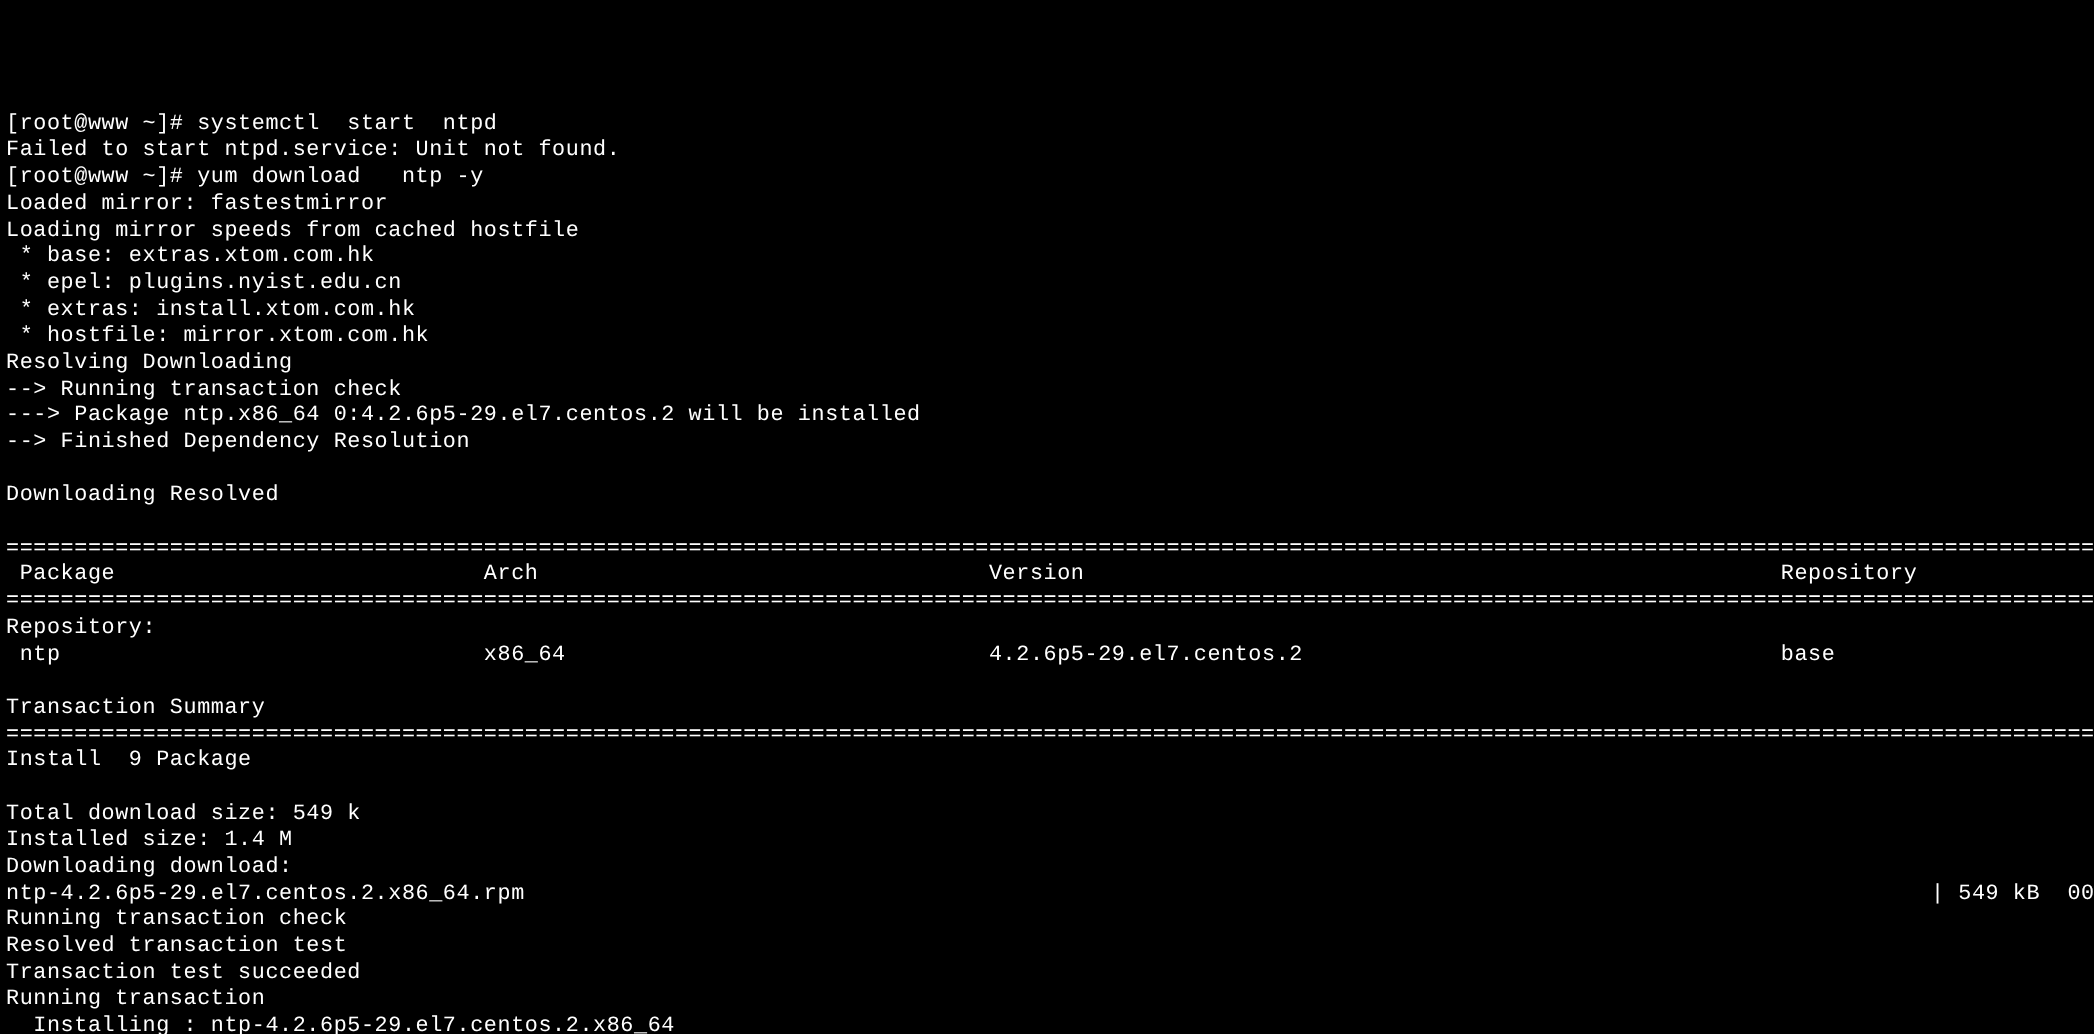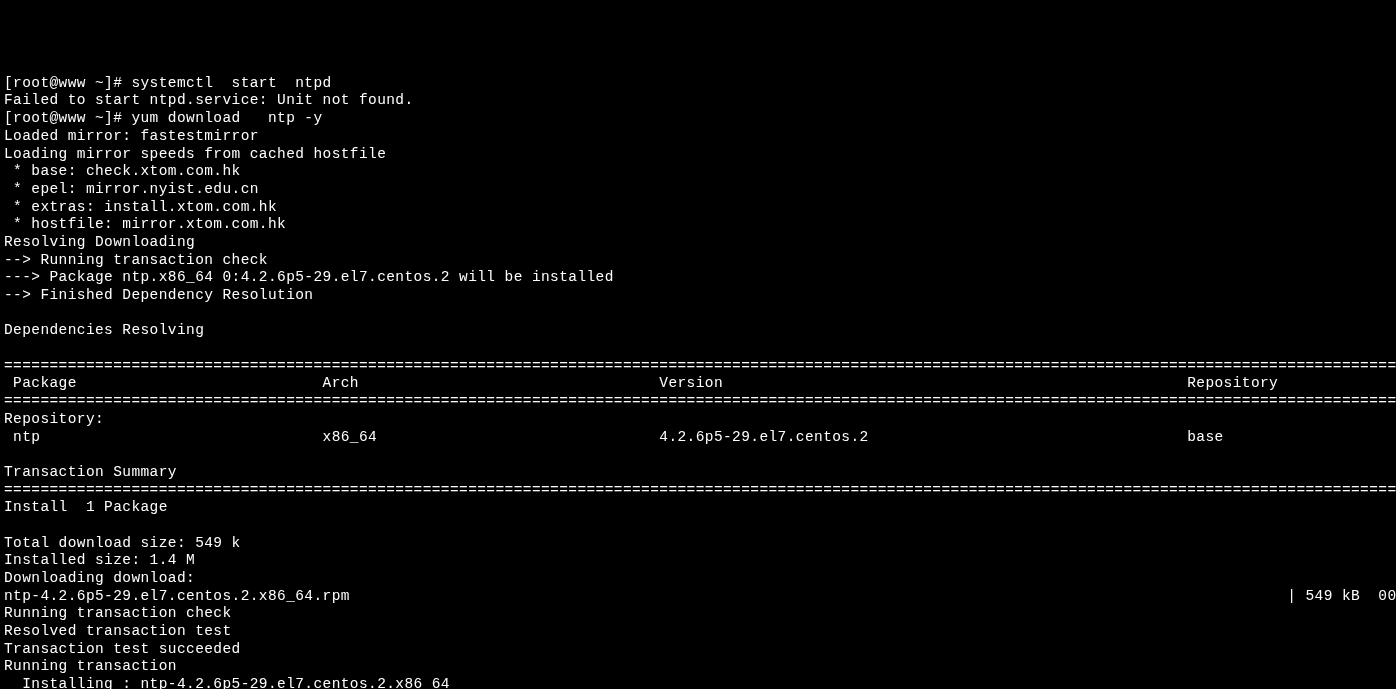--- a/index.html
+++ b/index.html
@@ -26,7 +26,7 @@
 <span class="line"><span>[root@www ~]# </span><span>yum download   ntp -y</span></span>
 <span class="line">Loaded mirror: fastestmirror</span>
 <span class="line">Loading mirror speeds from cached hostfile</span>
-<span class="line"> * base: check.xtom.com.hk</span>
+<span class="line"> * base: extras.xtom.com.hk</span>
 <span class="line"> * epel: mirror.nyist.edu.cn</span>
 <span class="line"> * extras: install.xtom.com.hk</span>
 <span class="line"> * hostfile: mirror.xtom.com.hk</span>

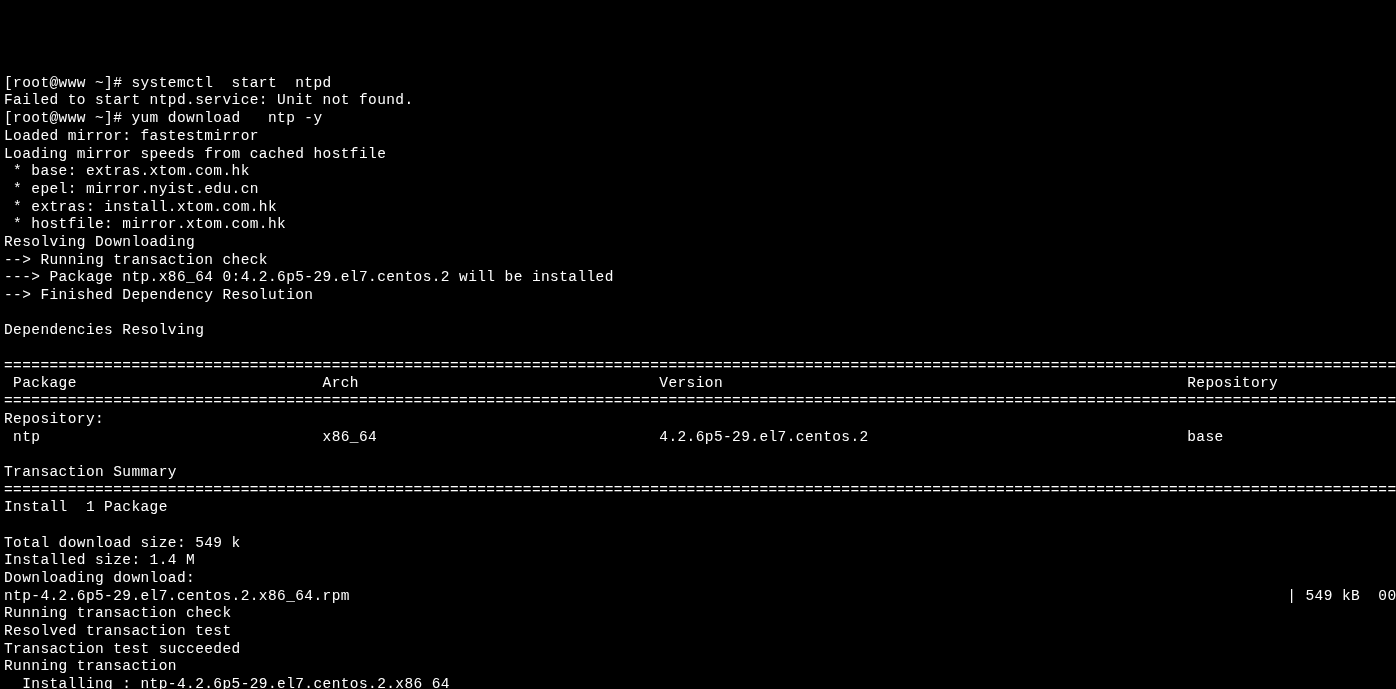--- a/index.html
+++ b/index.html
@@ -27,7 +27,7 @@
 <span class="line">Loaded mirror: fastestmirror</span>
 <span class="line">Loading mirror speeds from cached hostfile</span>
 <span class="line"> * base: extras.xtom.com.hk</span>
-<span class="line"> * epel: mirror.nyist.edu.cn</span>
+<span class="line"> * epel: plugins.nyist.edu.cn</span>
 <span class="line"> * extras: install.xtom.com.hk</span>
 <span class="line"> * hostfile: mirror.xtom.com.hk</span>
 <span class="line">Resolving Downloading</span>

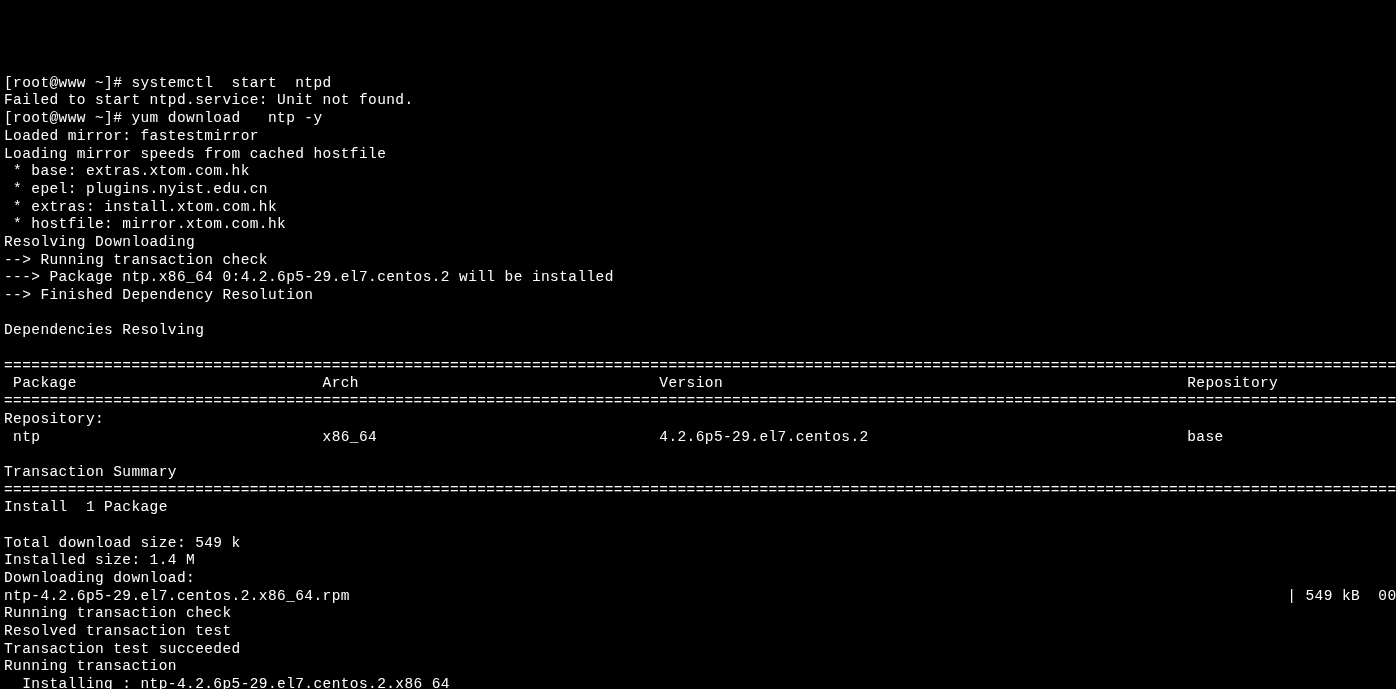--- a/index.html
+++ b/index.html
@@ -35,7 +35,7 @@
 <span class="line">---&gt; Package ntp.x86_64 0:4.2.6p5-29.el7.centos.2 will be installed</span>
 <span class="line">--&gt; Finished Dependency Resolution</span>
 <span class="line"> </span>
-<span class="line">Dependencies Resolving</span>
+<span class="line">Downloading Resolved</span>
 <span class="line"> </span>
 <span class="line">====================================================================================================================================================================</span>
 <span class="line"> Package                           Arch                                 Version                                                   Repository                             Size</span>

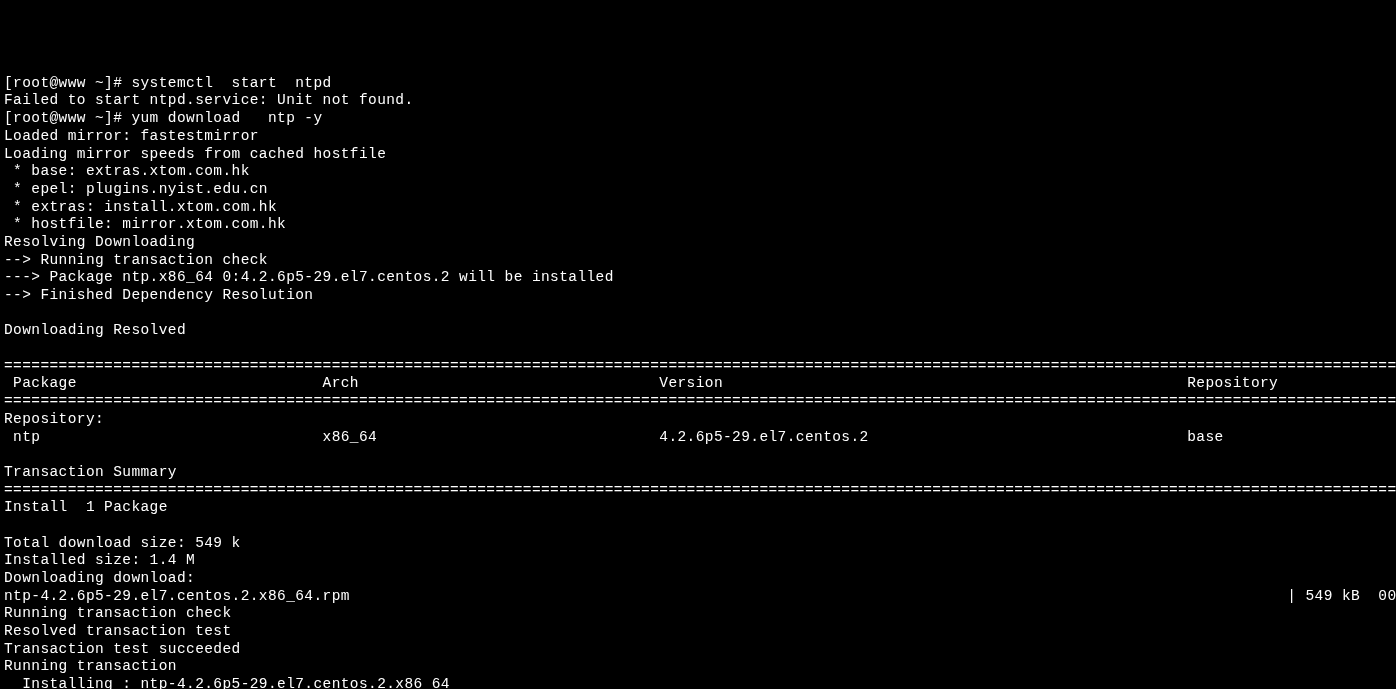--- a/index.html
+++ b/index.html
@@ -45,7 +45,7 @@
 <span class="line"> </span>
 <span class="line">Transaction Summary</span>
 <span class="line">====================================================================================================================================================================</span>
-<span class="line">Install  1 Package</span>
+<span class="line">Install  9 Package</span>
 <span class="line"> </span>
 <span class="line">Total download size: 549 k</span>
 <span class="line">Installed size: 1.4 M</span>

